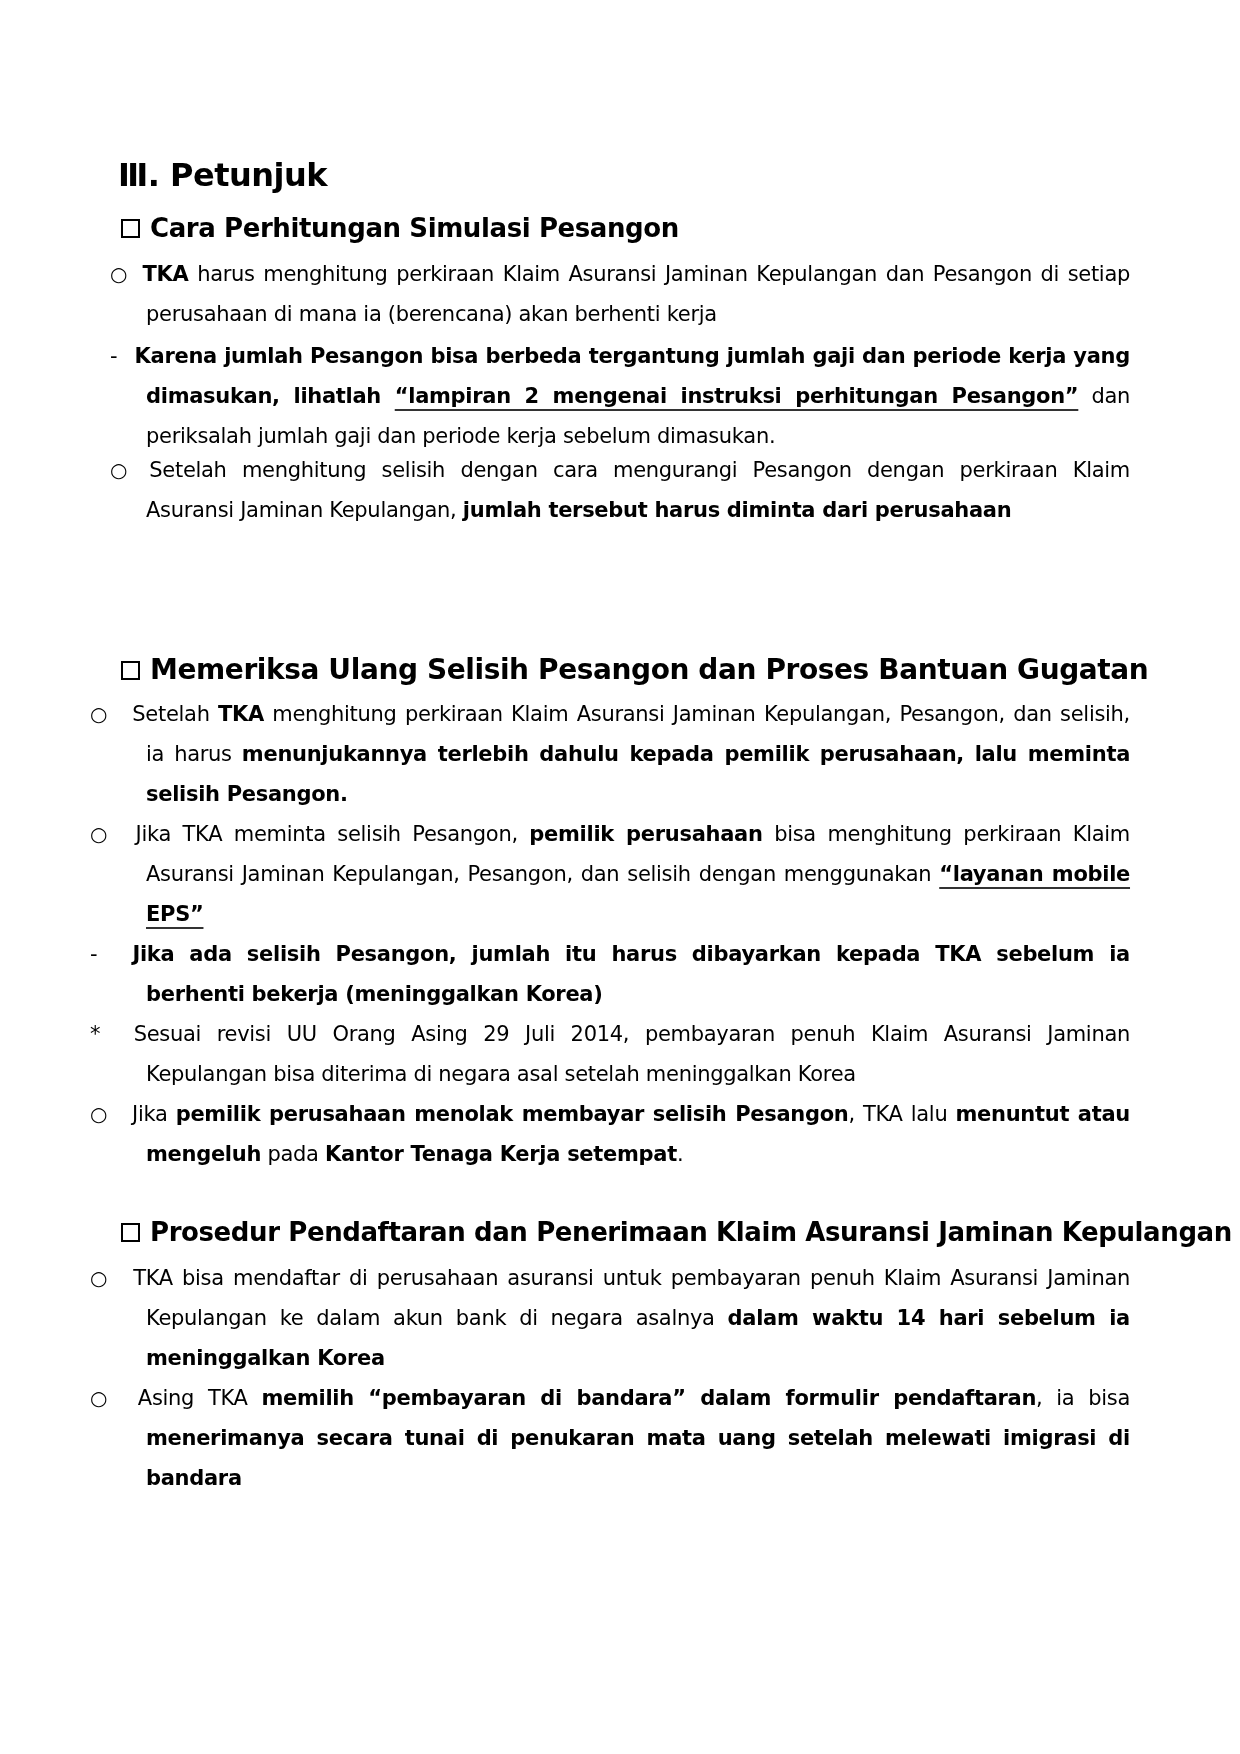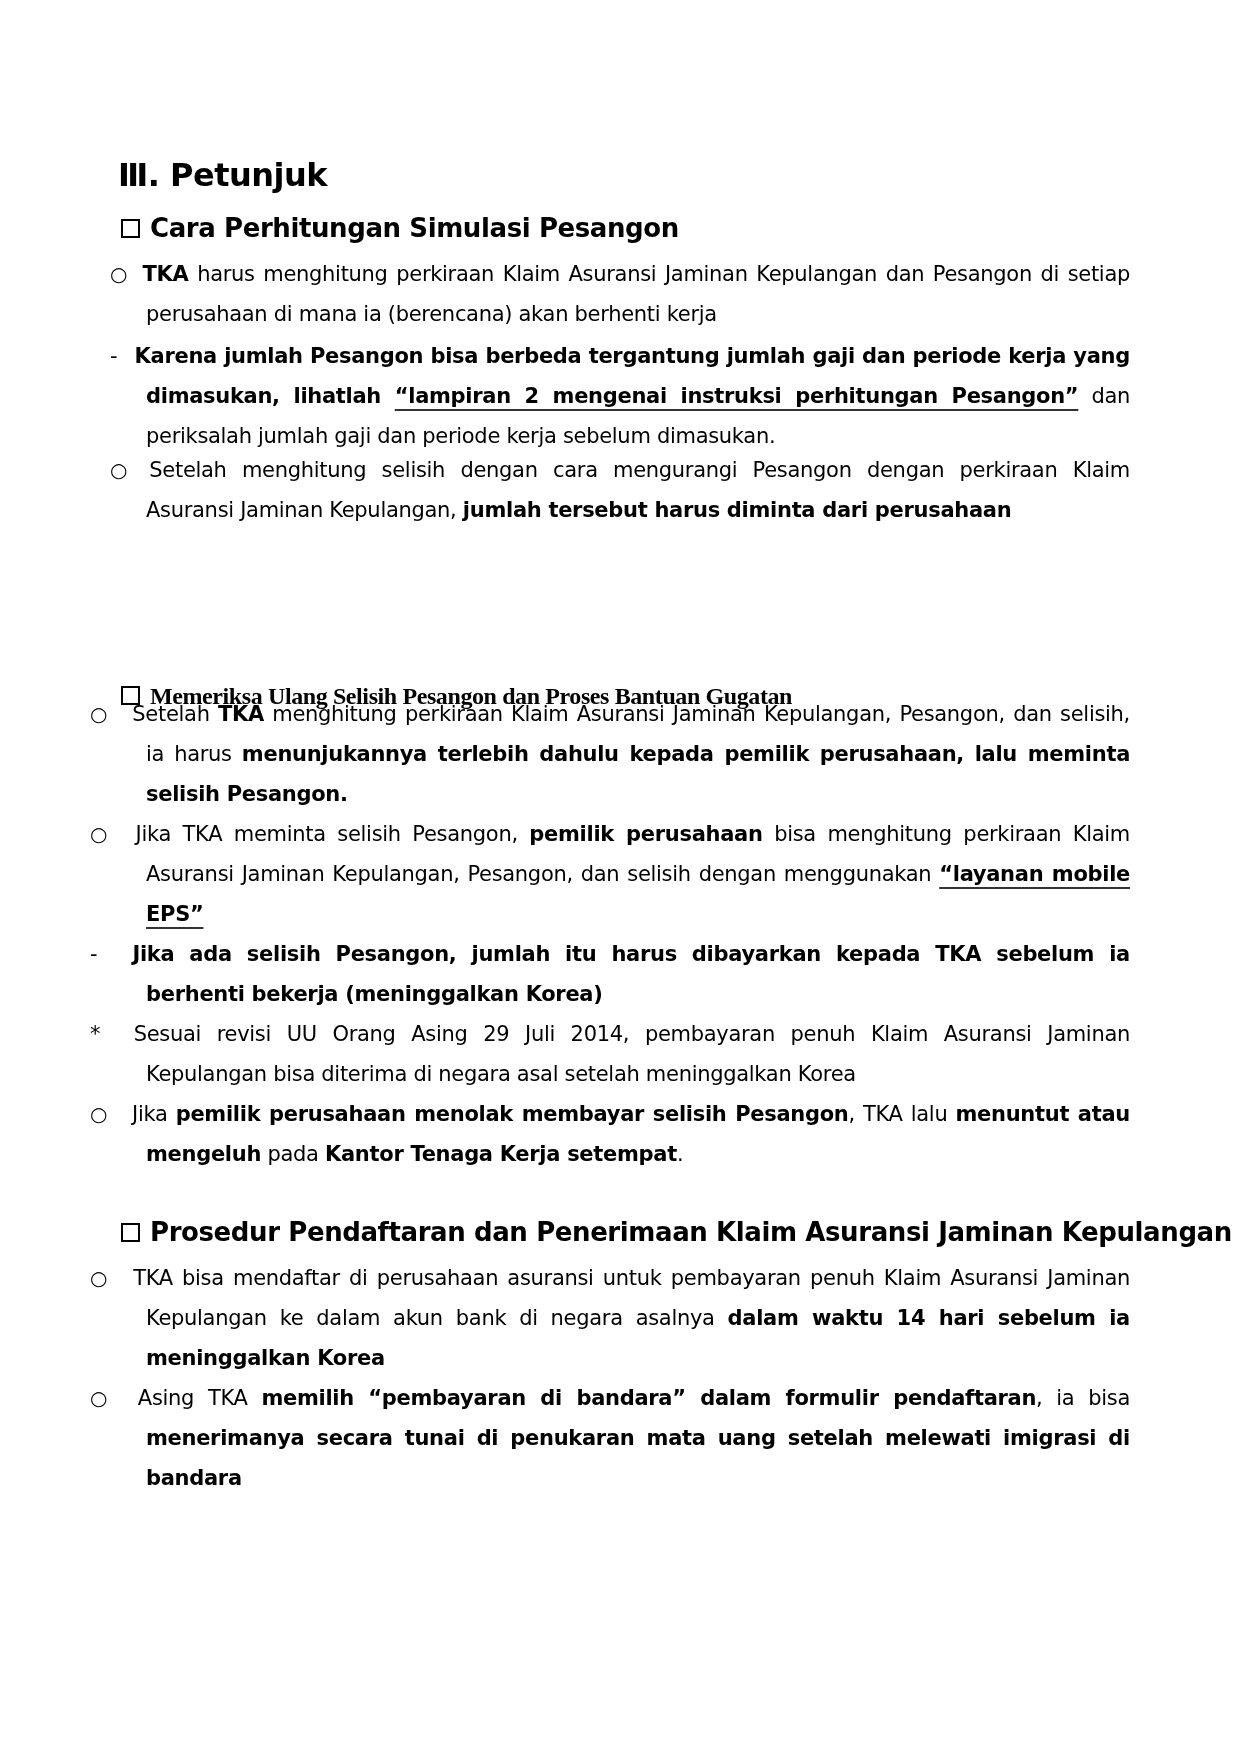--- a/index.html
+++ b/index.html
@@ -28,7 +28,7 @@
   <p class="para indent" style="top:336px;"><span class="marker">-</span> <b>Karena jumlah Pesangon bisa berbeda tergantung jumlah gaji dan periode kerja yang dimasukan, lihatlah </b><b class="u">“lampiran 2 mengenai instruksi perhitungan Pesangon”</b><span> dan periksalah jumlah gaji dan periode kerja sebelum dimasukan.</span></p>
   <p class="para indent" style="top:450px;"><span class="marker circ">○</span> <span>Setelah menghitung selisih dengan cara mengurangi Pesangon dengan perkiraan Klaim Asuransi Jaminan Kepulangan, </span><b>jumlah tersebut harus diminta dari perusahaan</b></p>
 
-  <h2 class="h2" style="top:680px; font-size:24px;font-family:Liberation Serif, serif;"><span class="box"></span><span>Memeriksa Ulang Selisih Pesangon dan Proses Bantuan Gugatan</span></h2>
+  <h2 class="h2" style="top:650px; font-size:28px;"><span class="box"></span><span>Memeriksa Ulang Selisih Pesangon dan Proses Bantuan Gugatan</span></h2>
   <p class="para indent2" style="top:694px;"><span class="marker circ">○</span> <span>Setelah </span><b>TKA</b><span> menghitung perkiraan Klaim Asuransi Jaminan Kepulangan, Pesangon, dan selisih, ia harus </span><b>menunjukannya terlebih dahulu kepada pemilik perusahaan, lalu meminta selisih Pesangon.</b></p>
   <p class="para indent2" style="top:814px;"><span class="marker circ">○</span> <span>Jika TKA meminta selisih Pesangon, </span><b>pemilik perusahaan</b><span> bisa menghitung perkiraan Klaim Asuransi Jaminan Kepulangan, Pesangon, dan selisih dengan menggunakan </span><b class="u">“layanan mobile EPS”</b></p>
   <p class="para indent2" style="top:934px;"><span class="marker">-</span> <b>Jika ada selisih Pesangon, jumlah itu harus dibayarkan kepada TKA sebelum ia berhenti bekerja (meninggalkan Korea)</b></p>

